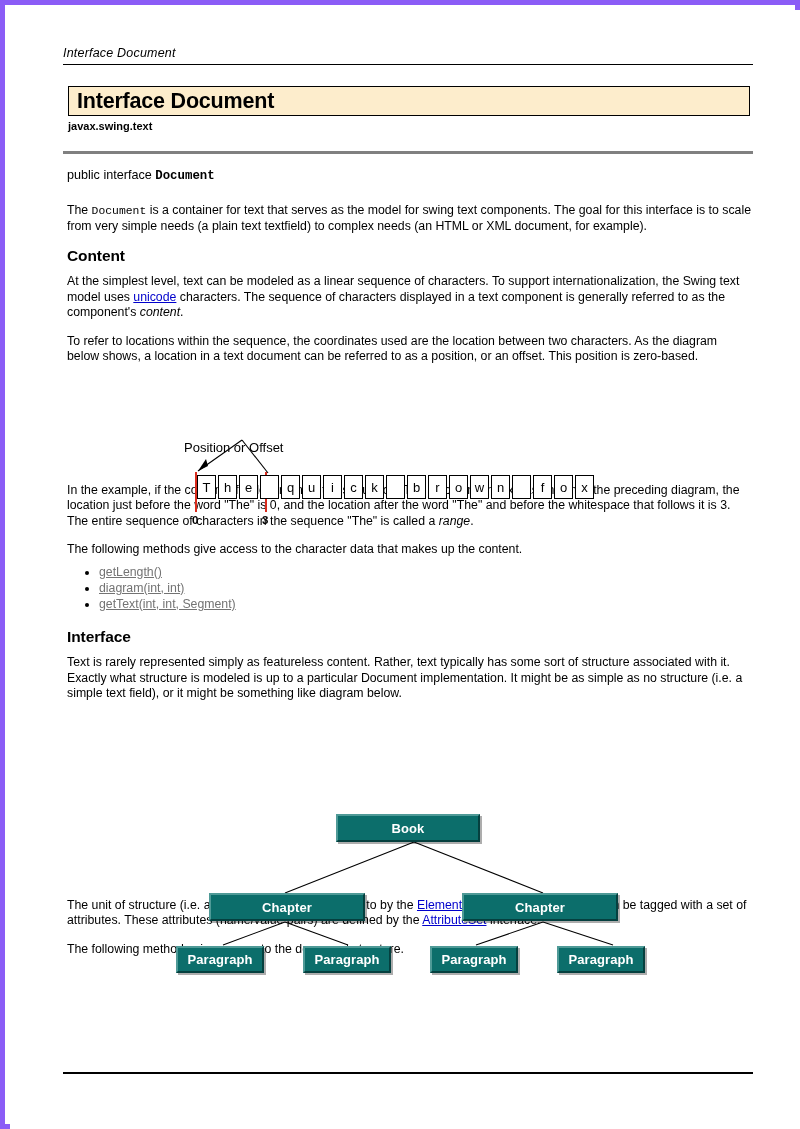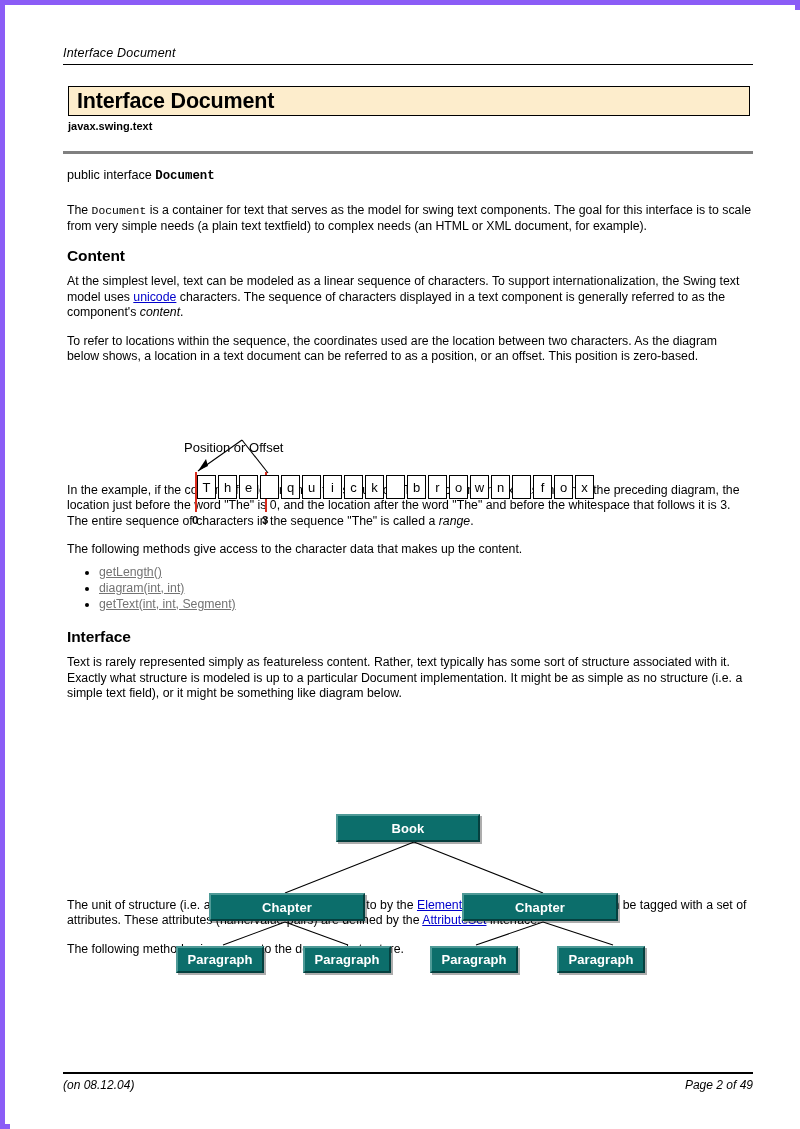--- a/index.html
+++ b/index.html
@@ -337,10 +337,6 @@
     </div>
 
     <div id="footer-rule"></div>
-    <div id="footer">
-      <span>(on 08.12.04)</span>
-      <span>Page 2 of 49</span>
-    </div>
 
   </div>
 </div>

